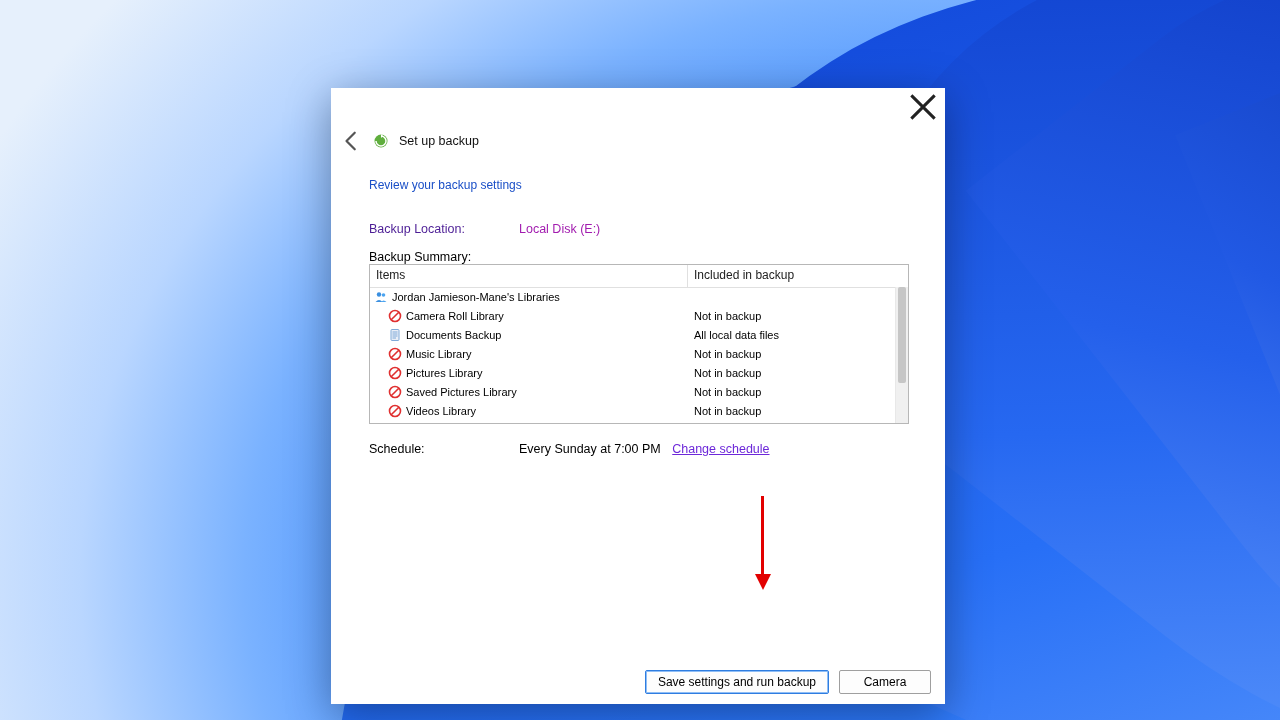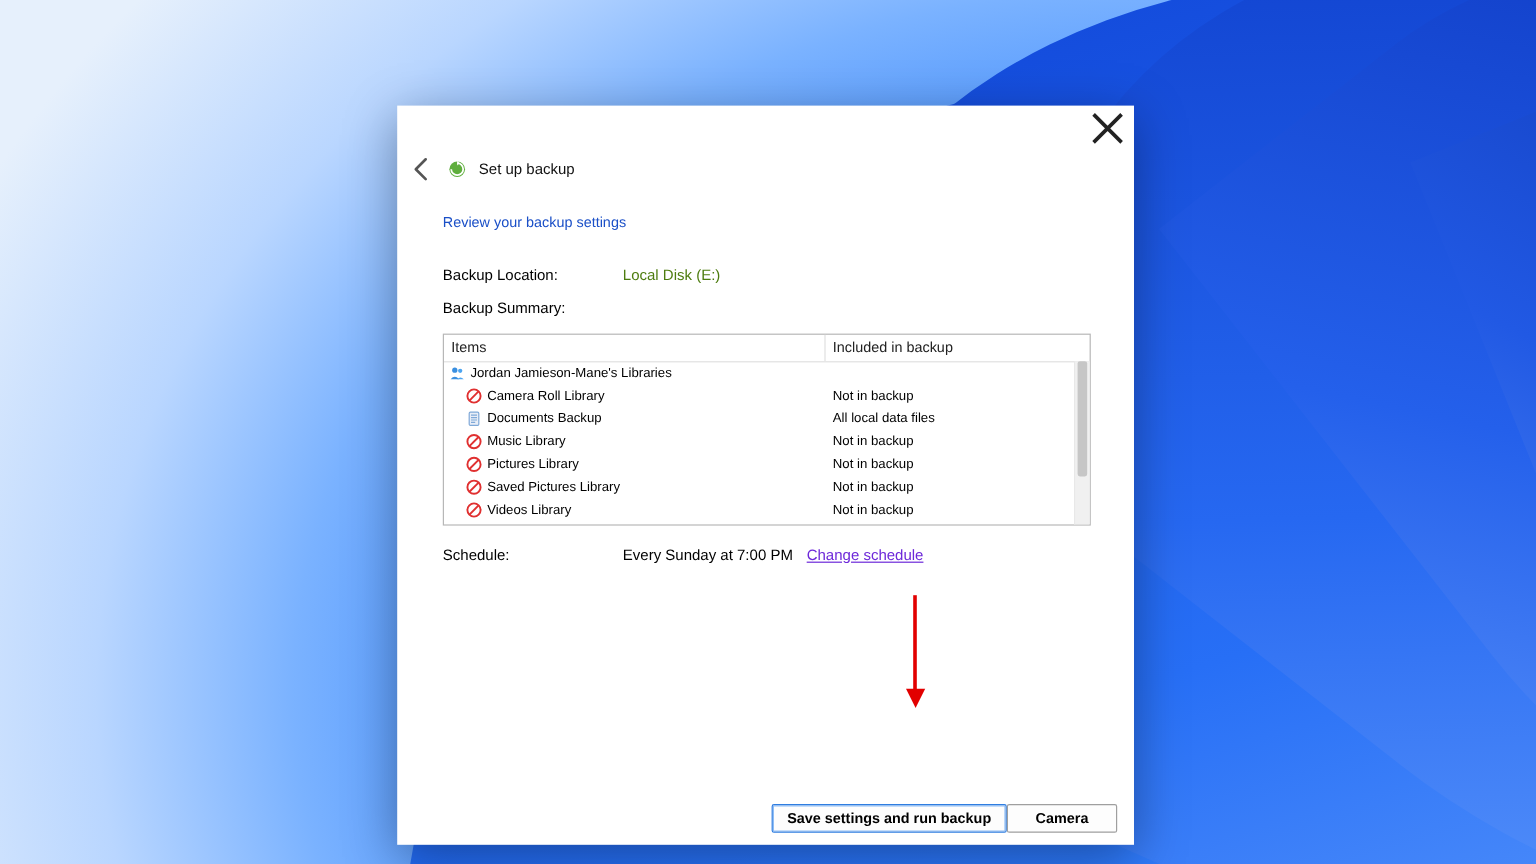--- a/index.html
+++ b/index.html
@@ -86,7 +86,7 @@
     margin-bottom: 30px;
   }
   .row { display: flex; margin-bottom: 14px; }
-  .row .label { width: 150px; color: #000000; }
+  .row .label { width: 150px; color: #4c1d95; }
   .row .value { color: #4d7c0f; }
   .summary-label { margin-bottom: 14px; }
 

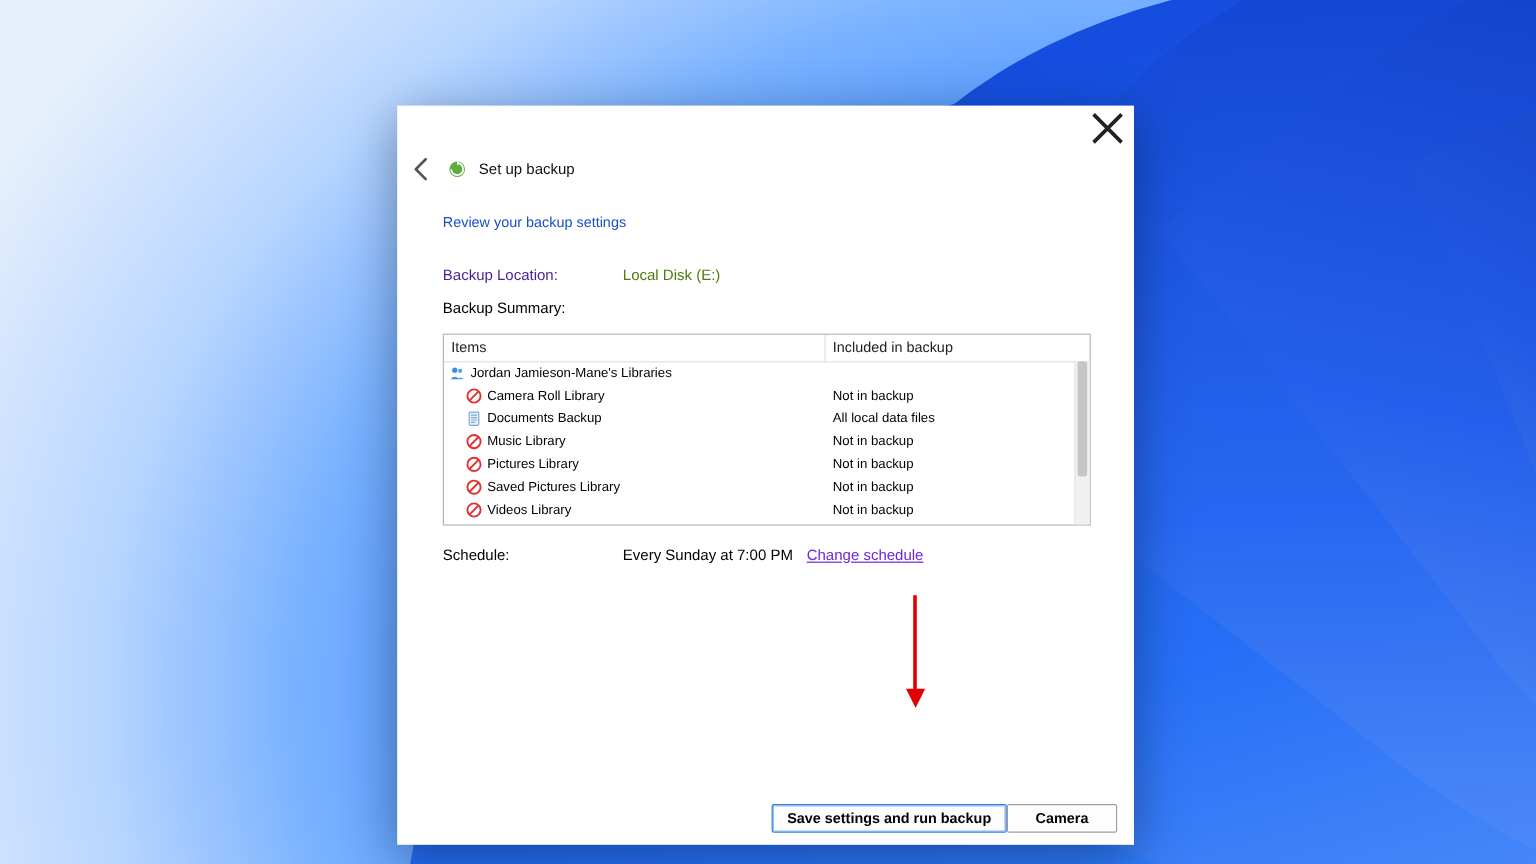--- a/index.html
+++ b/index.html
@@ -87,7 +87,7 @@
   }
   .row { display: flex; margin-bottom: 14px; }
   .row .label { width: 150px; color: #4c1d95; }
-  .row .value { color: #4d7c0f; }
+  .row .value { color: #a21caf; }
   .summary-label { margin-bottom: 14px; }
 
   .grid {

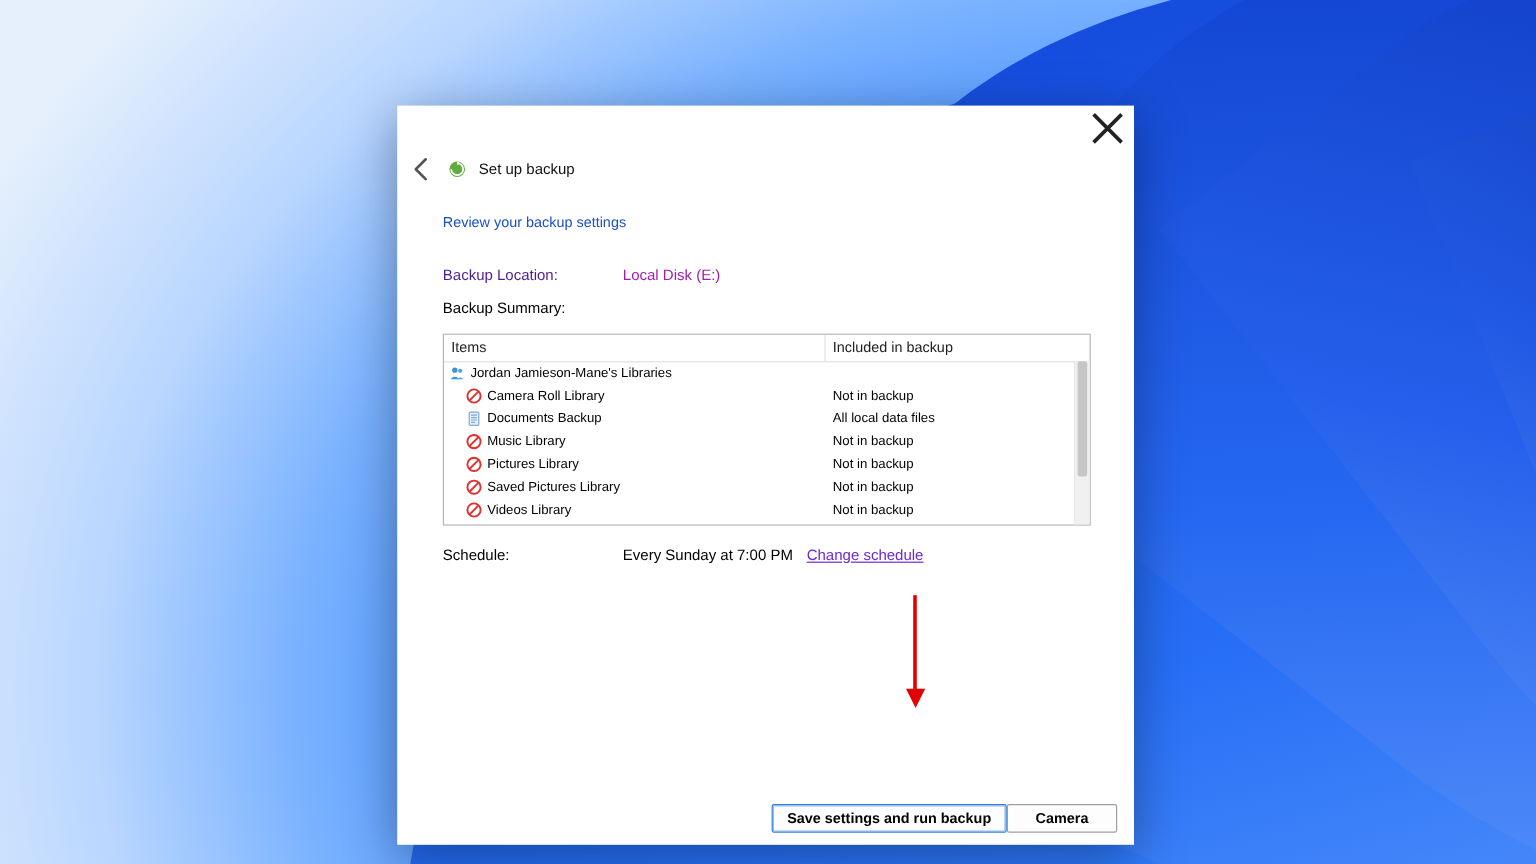--- a/index.html
+++ b/index.html
@@ -88,7 +88,7 @@
   .row { display: flex; margin-bottom: 14px; }
   .row .label { width: 150px; color: #4c1d95; }
   .row .value { color: #a21caf; }
-  .summary-label { margin-bottom: 14px; }
+  .summary-label { }
 
   .grid {
     width: 538px;

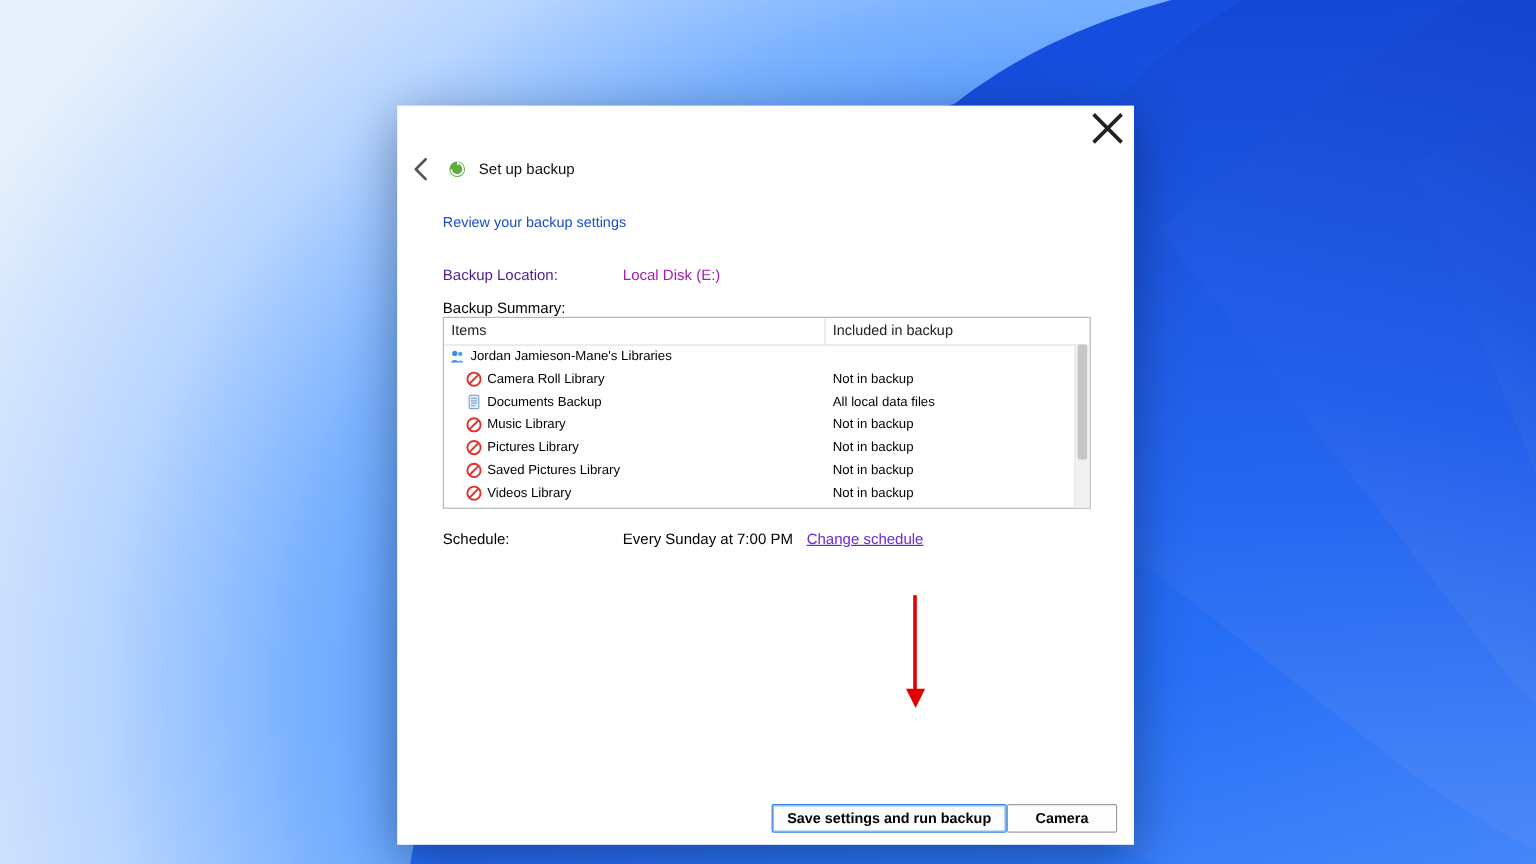--- a/index.html
+++ b/index.html
@@ -160,7 +160,7 @@
     right: 14px;
     bottom: 10px;
     display: flex;
-    font-weight: bold;
+    gap: 10px;
   }
   .btn {
     height: 22px;

